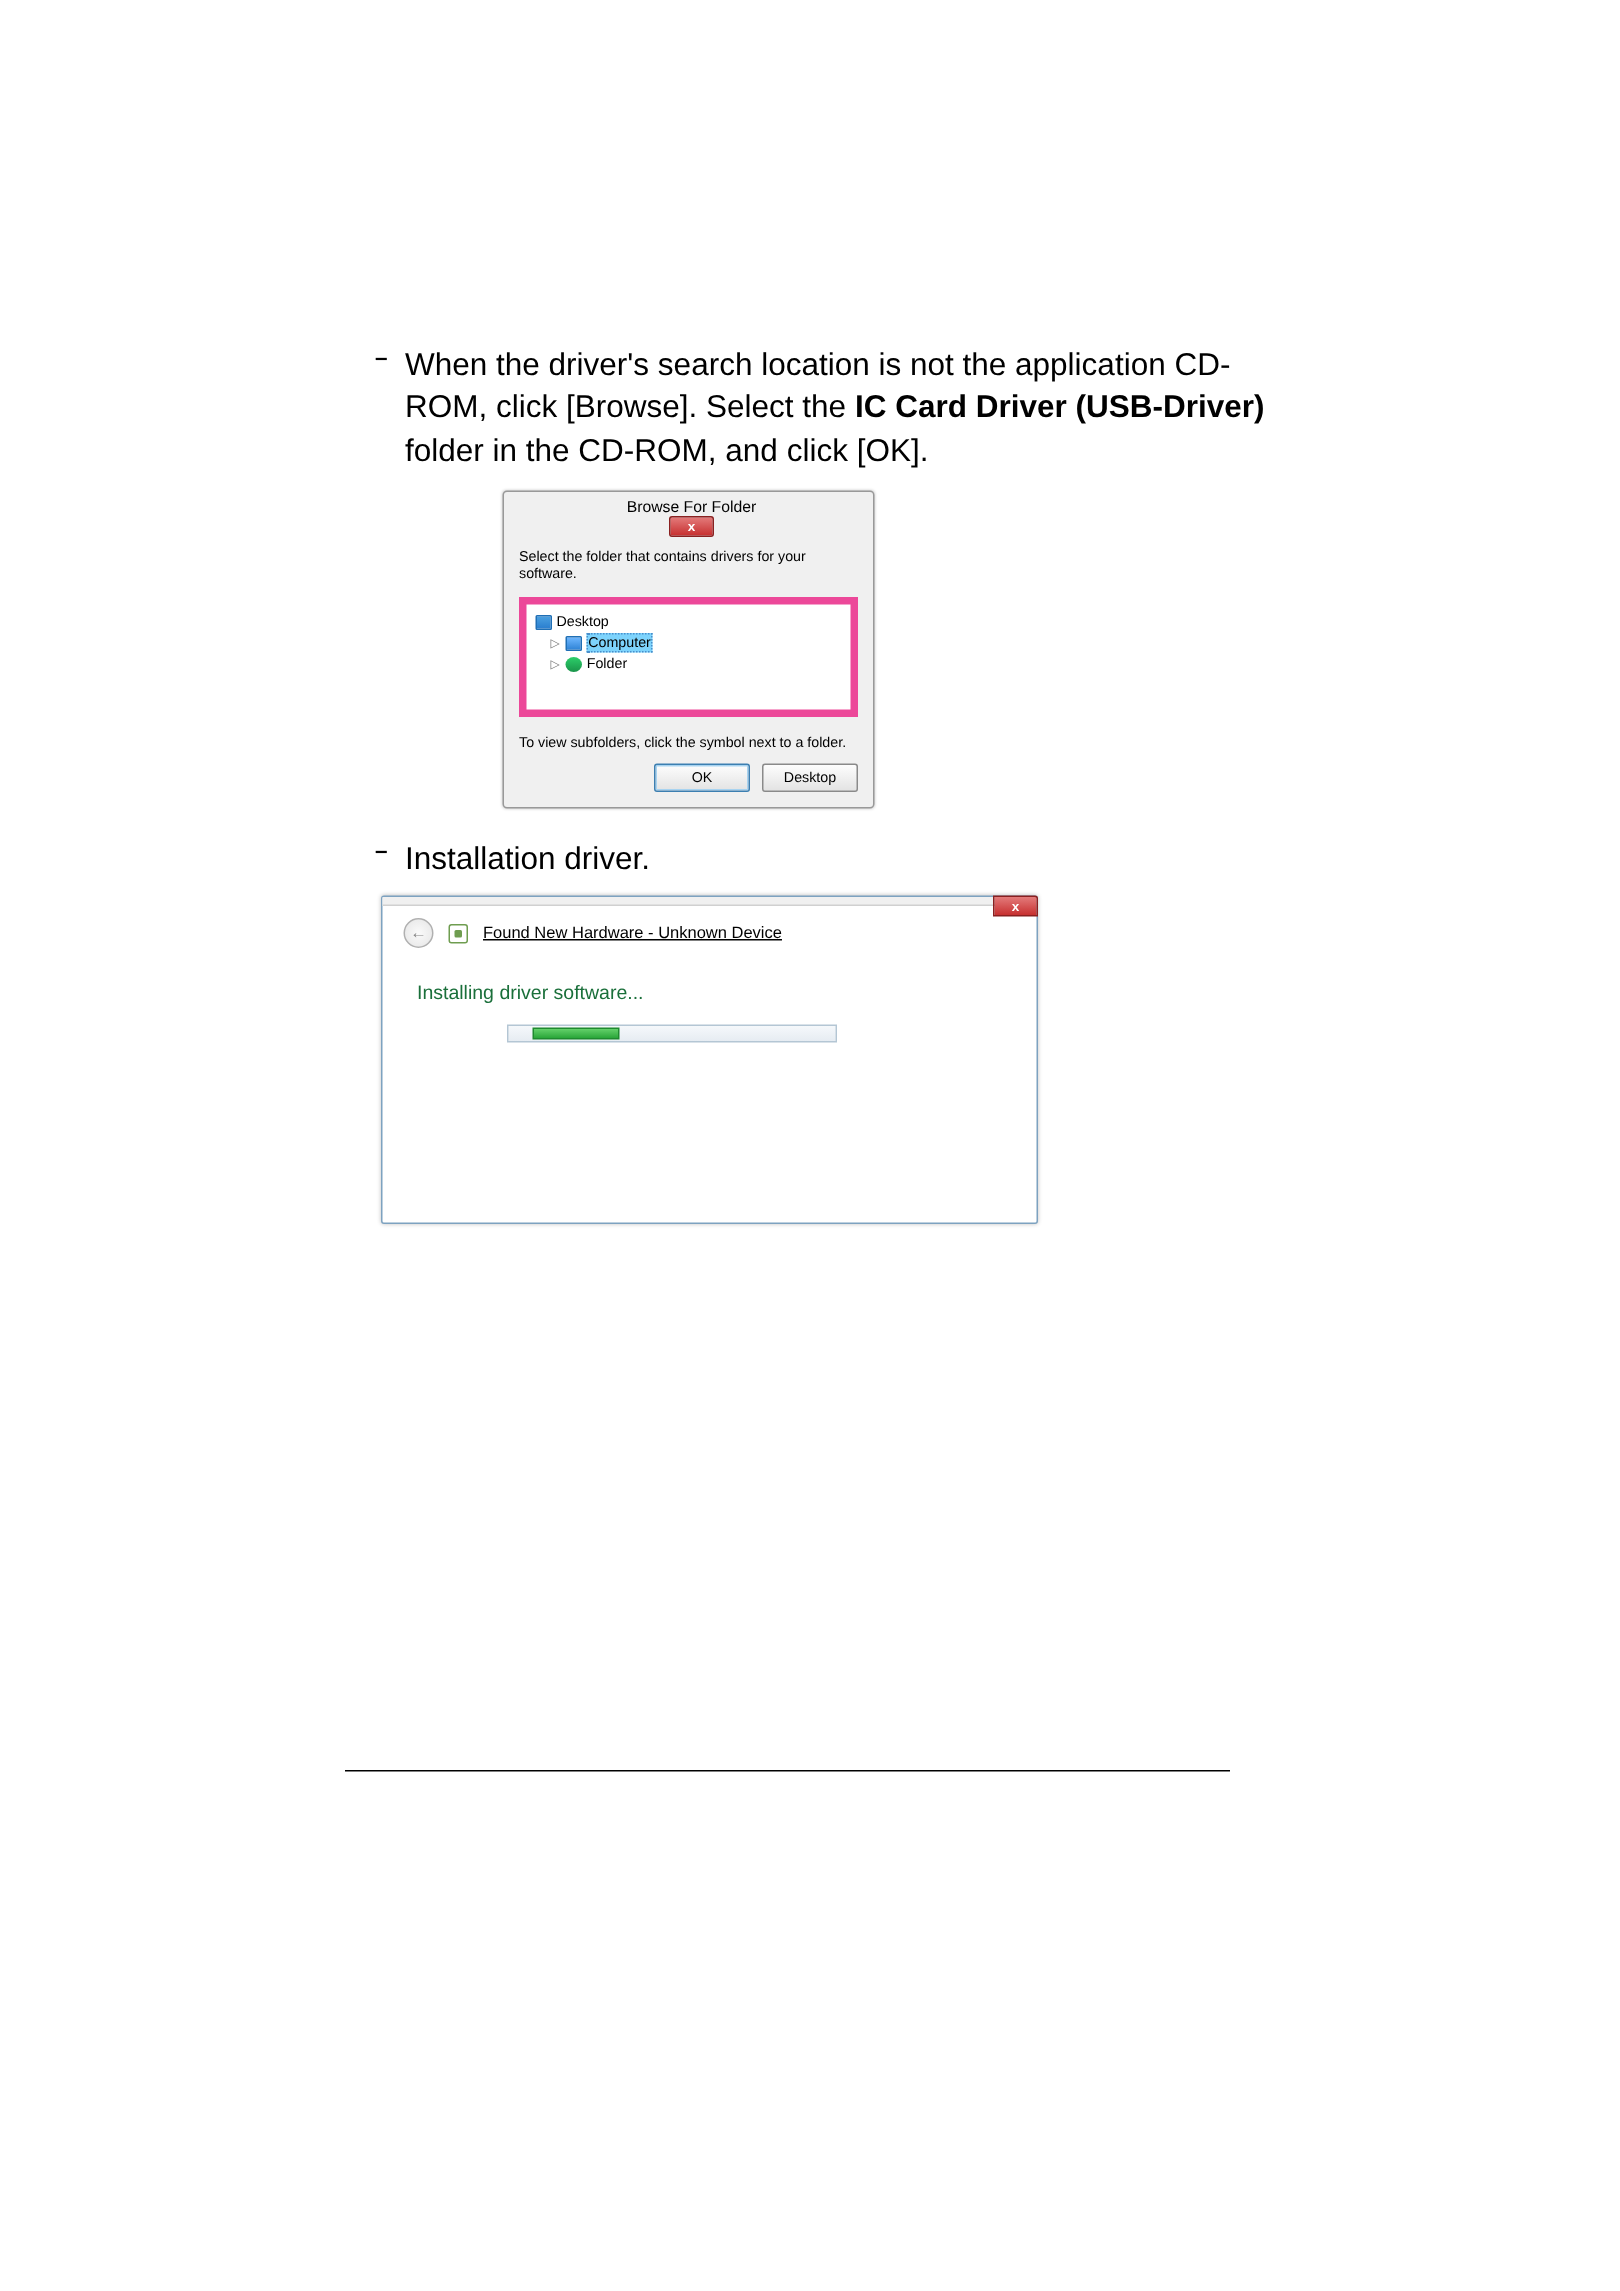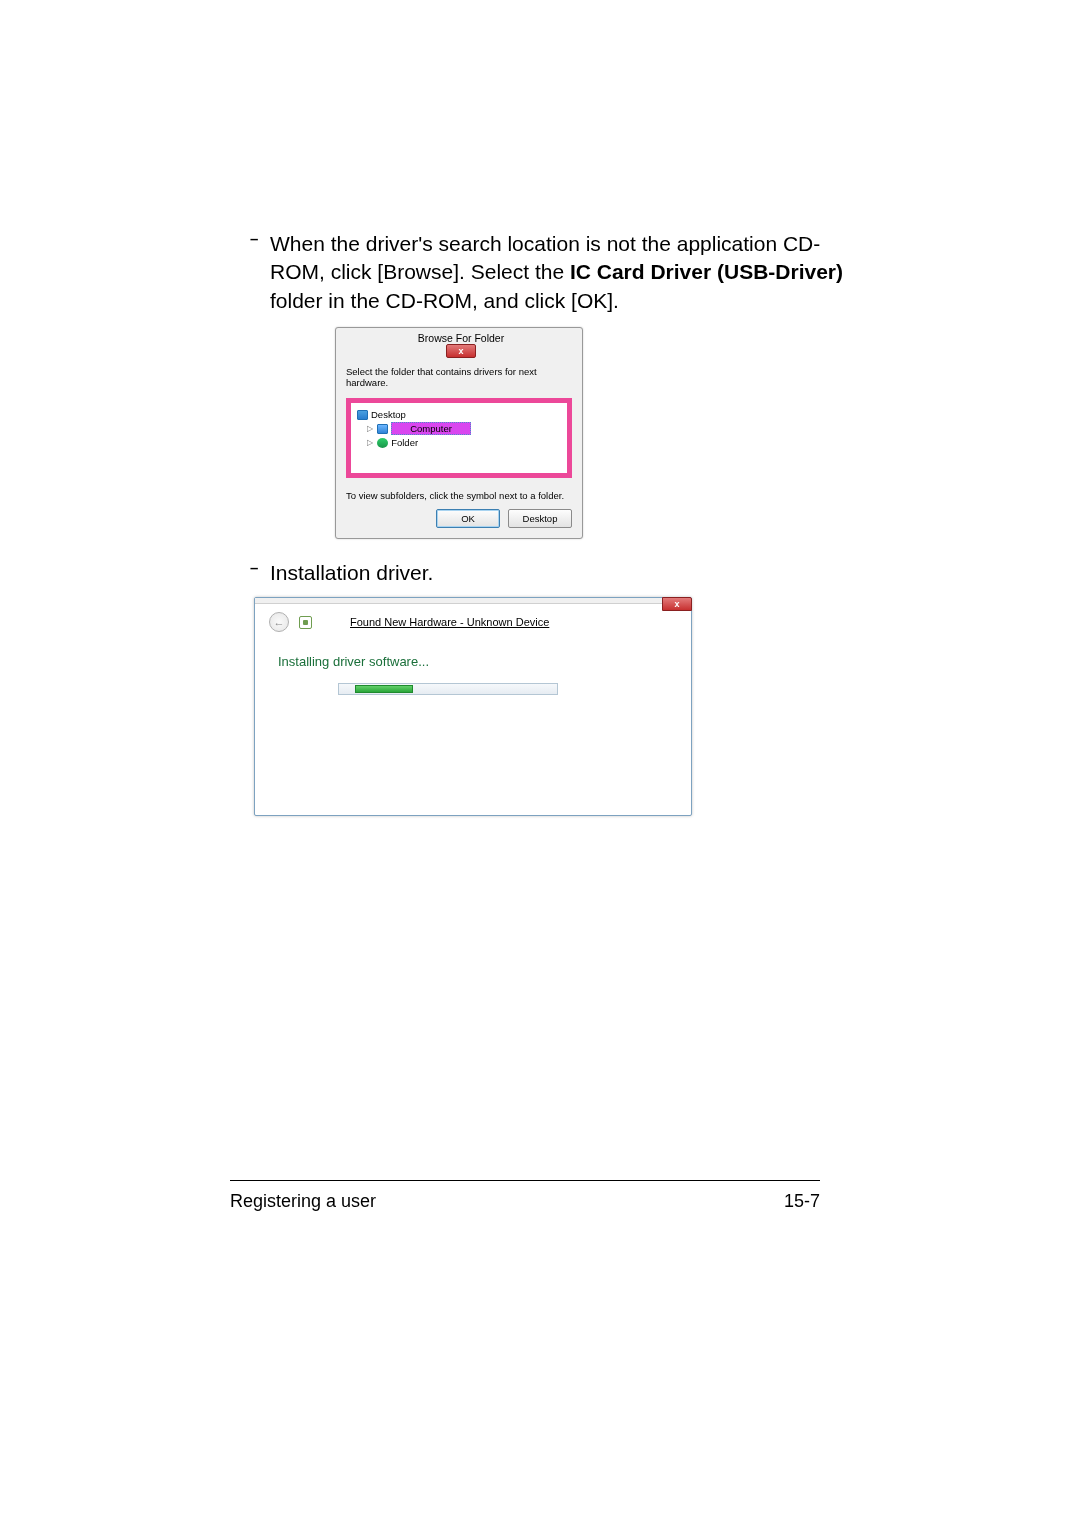--- a/index.html
+++ b/index.html
@@ -237,7 +237,7 @@
       <span>Browse For Folder</span>
       <div class="close-btn">x</div>
     </div>
-    <div class="bd-subtext">Select the folder that contains drivers for next hardware.</div>
+    <div class="bd-subtext">Select the folder that contains drivers for your software.</div>
     <div class="bd-tree">
       <div class="tree-line" style="--indent:0px">
         <span class="ico ico-desktop"></span>

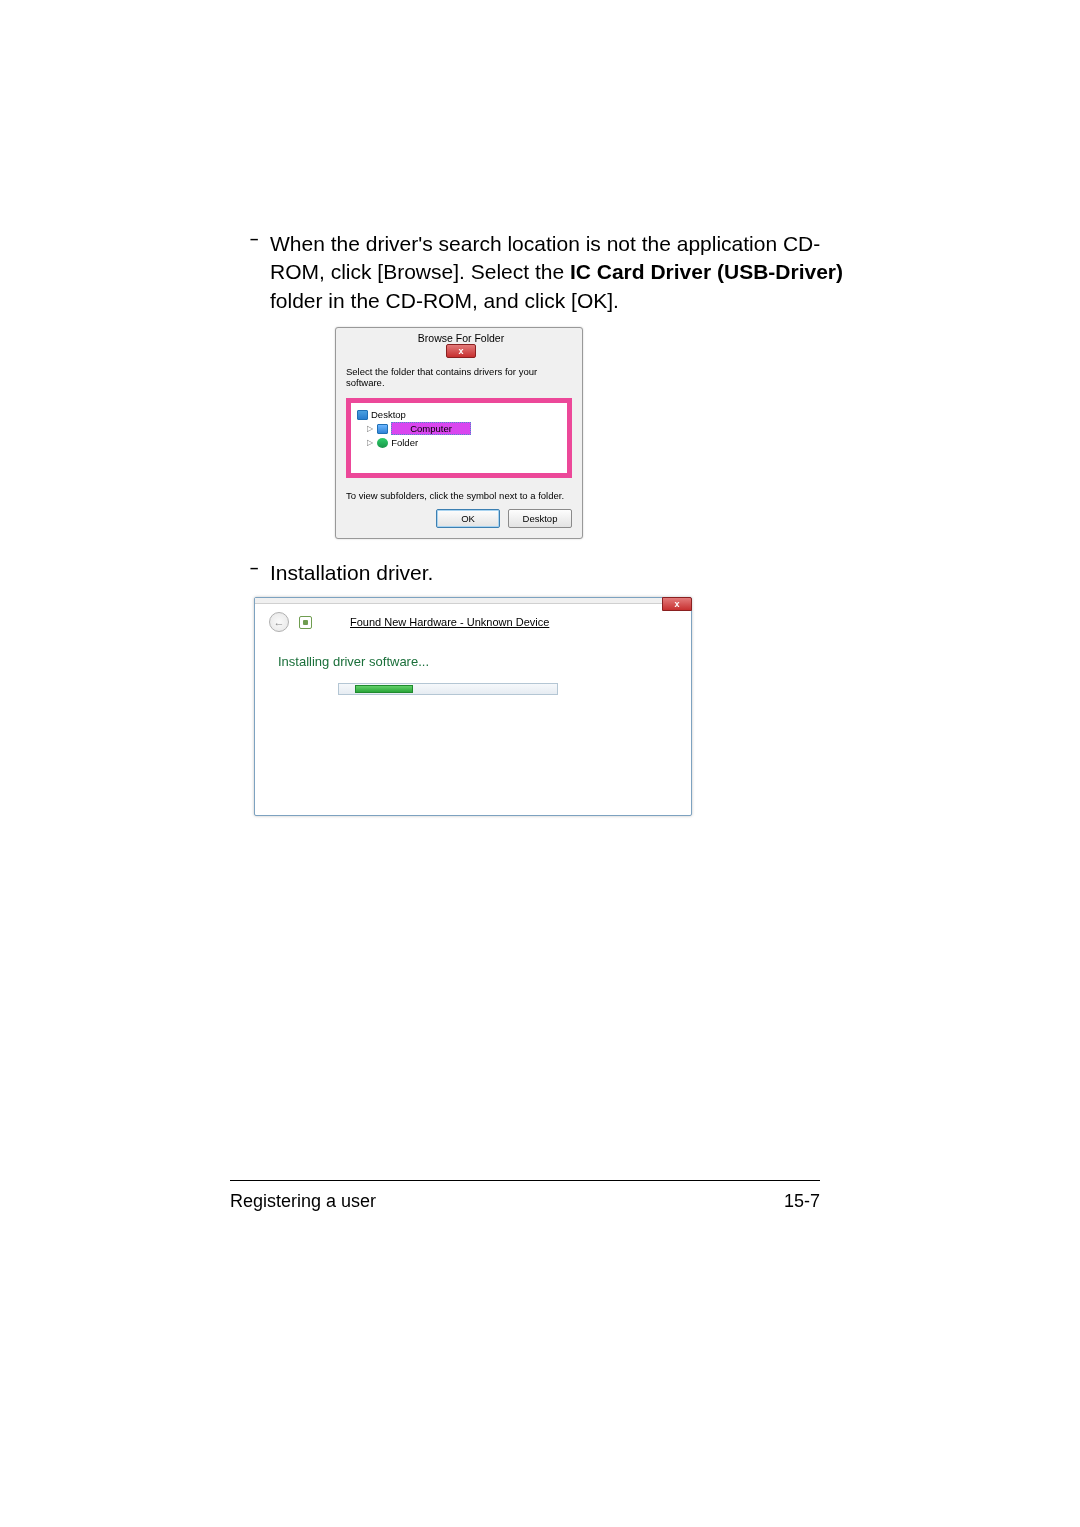--- a/index.html
+++ b/index.html
@@ -88,7 +88,7 @@
     .ico-desktop { background: linear-gradient(#4aa0e0,#2a7ecf); border:1px solid #1f6fb5; border-radius:1px;}
     .ico-computer { background: linear-gradient(#6db6ff,#3084d6); border:1px solid #1f6fb5; border-radius:1px;}
     .ico-network { background: linear-gradient(#2dcf6a,#1a944a); border-radius:50%;}
-    .sel { background:#d946ef; border:1px dotted #4a8fcc; padding:0 18px;}
+    .sel { background:#7dd3fc; border:1px dotted #4a8fcc; padding:0 0;}
     .tri { color:#777; font-size:8px; padding-right:1px;}
     .bd-hint {
       padding: 2px 10px 8px 10px;

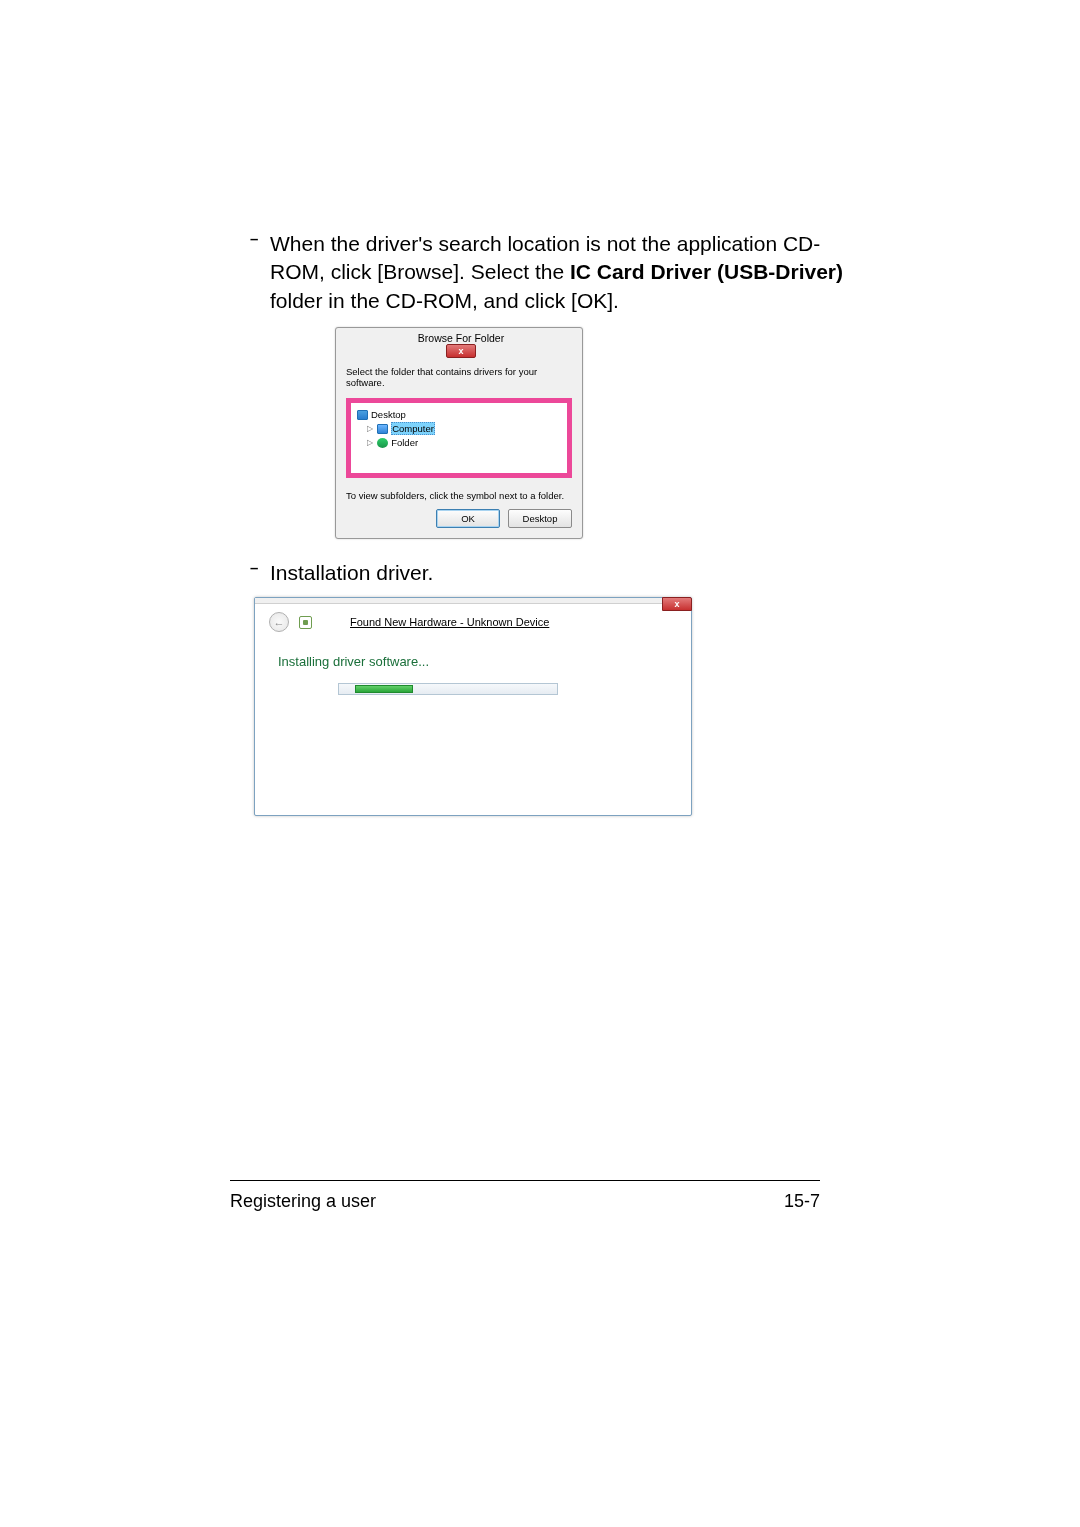--- a/index.html
+++ b/index.html
@@ -179,7 +179,7 @@
       background:#6f9d50;
       border-radius:1px;
     }
-    .wz-title-text { text-decoration: underline; margin-left: 28px; }
+    .wz-title-text { text-decoration: underline; }
     .wz-body { padding: 6px 40px 120px 23px; }
     .wz-status {
       color: #1a6f3a;

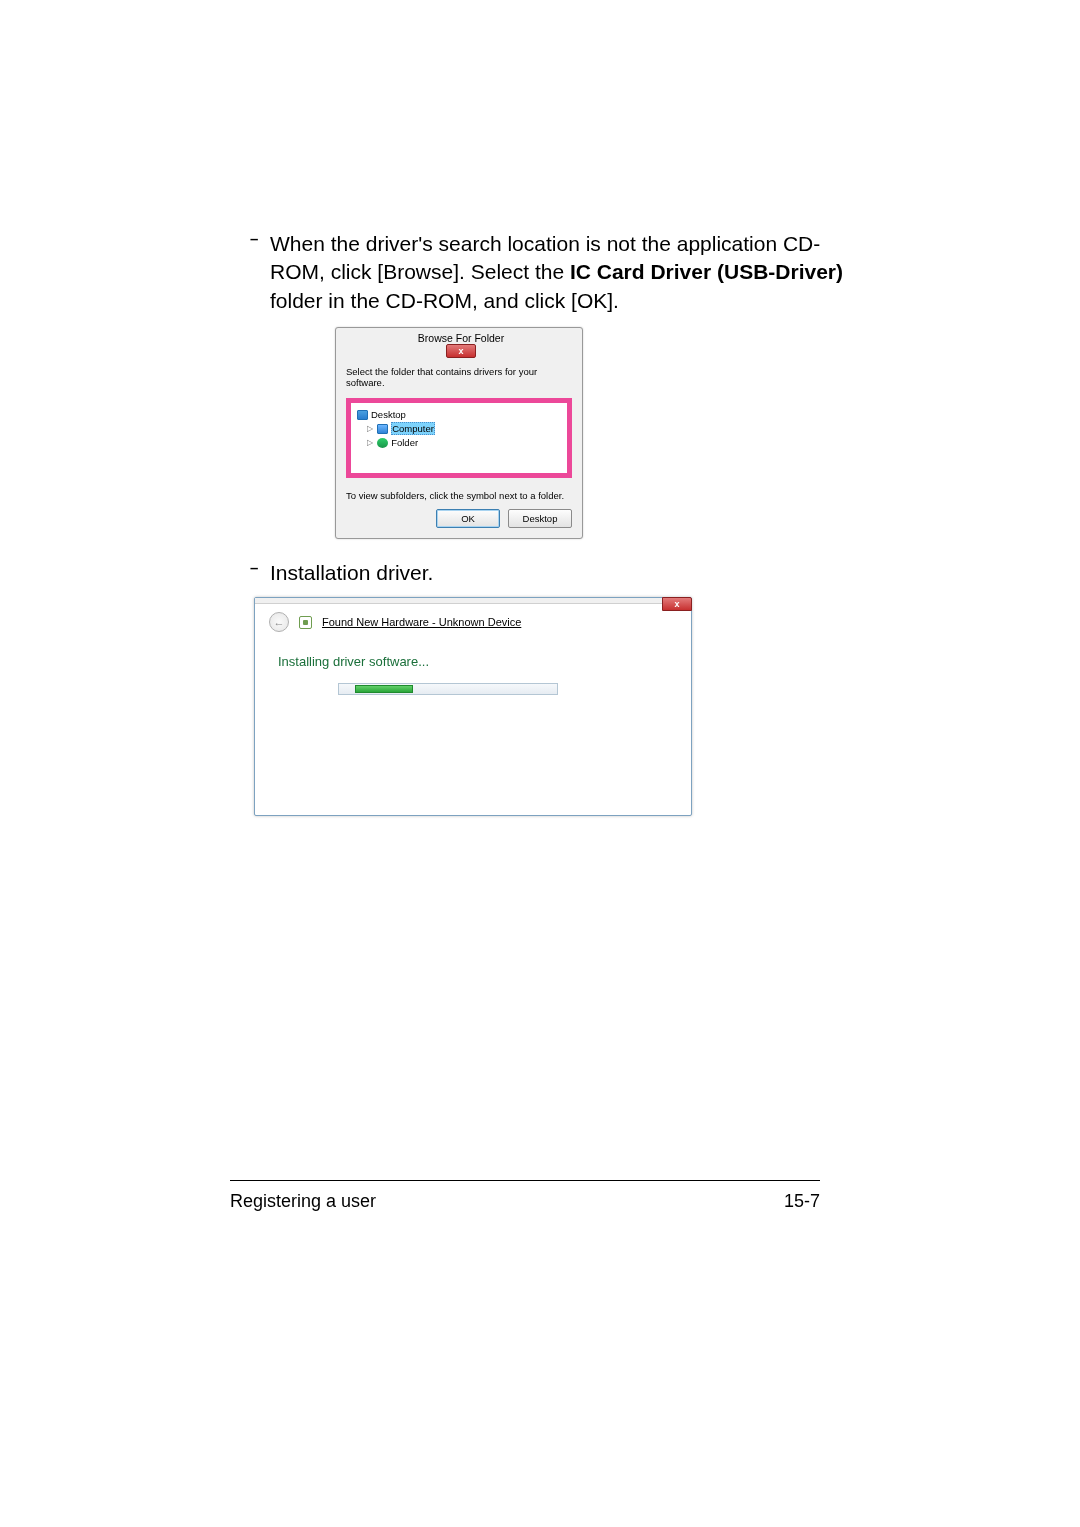--- a/index.html
+++ b/index.html
@@ -287,10 +287,6 @@
 
 <div class="footer">
   <div class="footer-line"></div>
-  <div class="footer-row">
-    <span>Registering a user</span>
-    <span>15-7</span>
-  </div>
 </div>
 
 </body></html>

